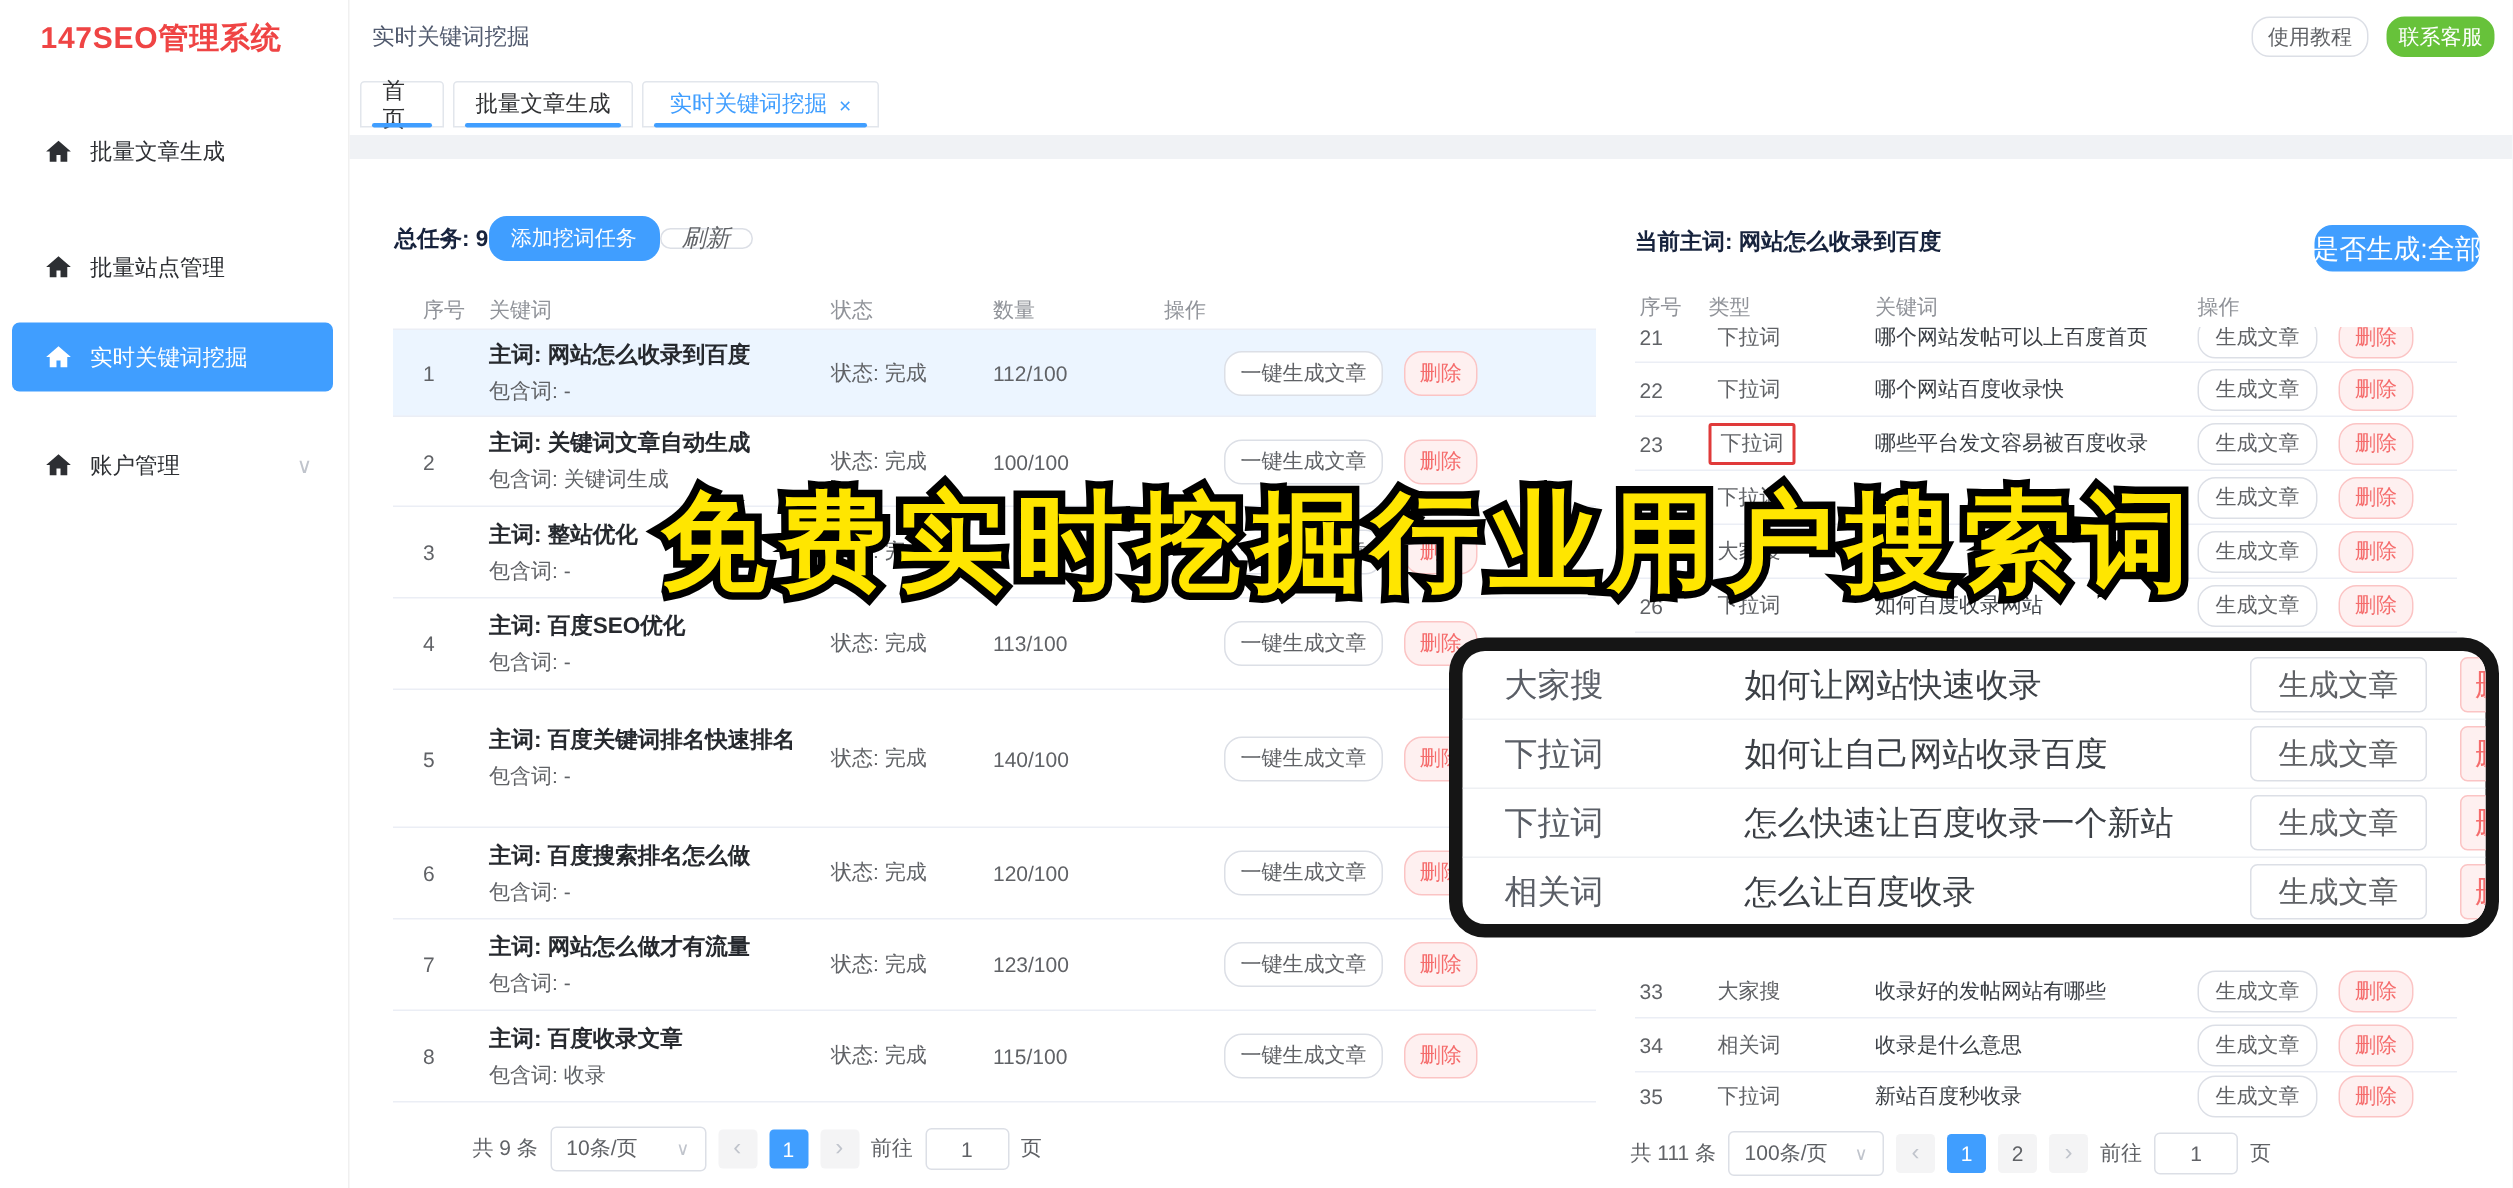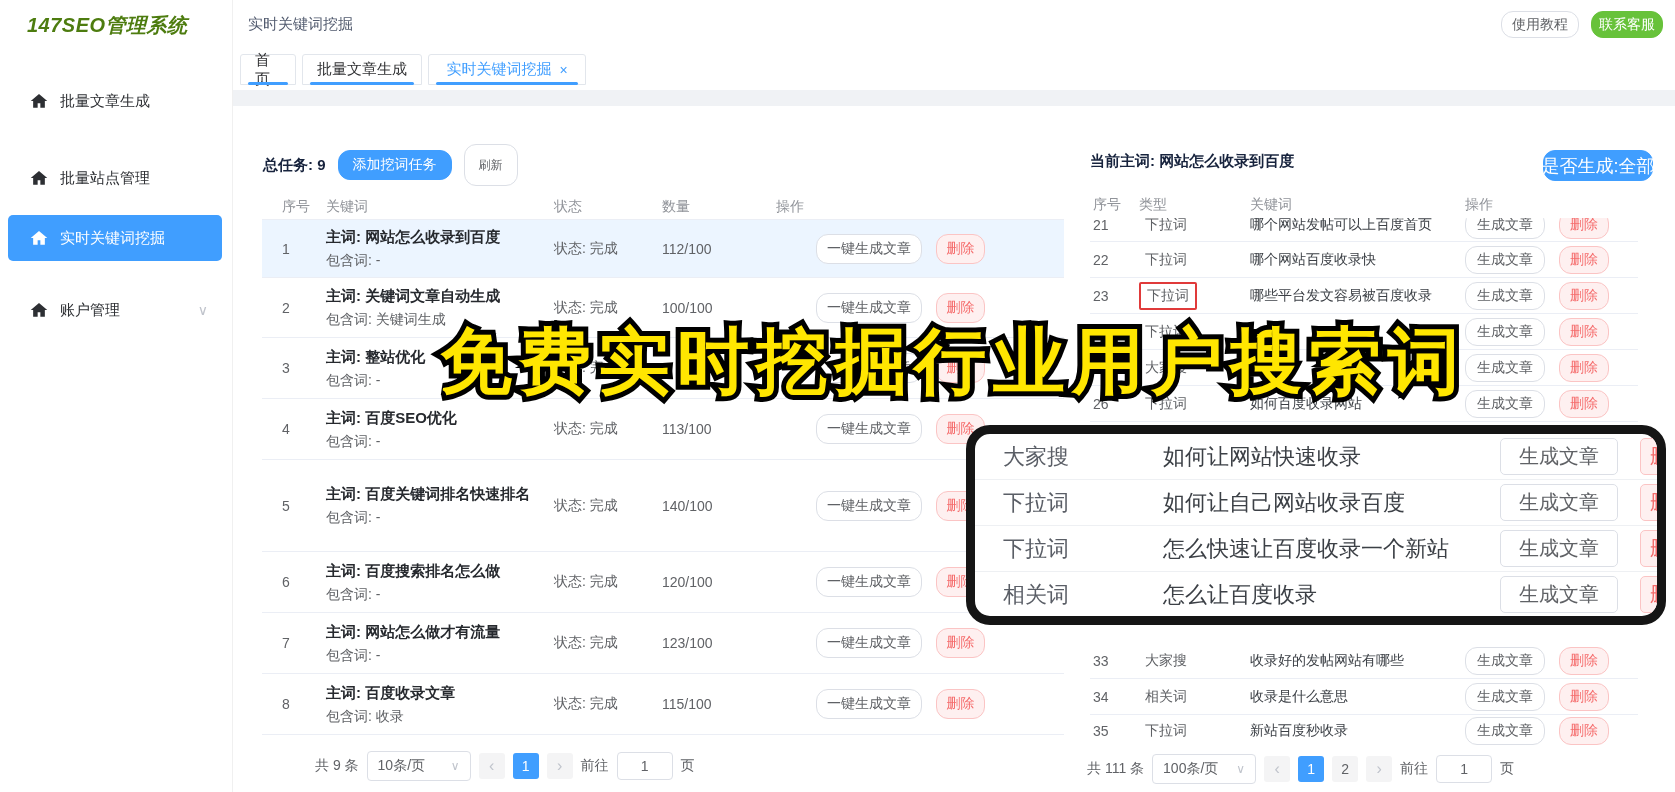--- a/index.html
+++ b/index.html
@@ -7,7 +7,7 @@
        font-family:"Liberation Sans","DejaVu Sans",sans-serif;color:#303133;-webkit-font-smoothing:antialiased;}
   
   .sidebar{position:absolute;left:0;top:0;width:232px;height:792px;background:#fff;border-right:1px solid #f0f0f0;z-index:5;}
-  .logo{position:absolute;left:27px;top:12px;font-size:20px;font-weight:bold;color:#4d7c0f;letter-spacing:.5px;font-style:italic;}
+  .logo{position:absolute;left:27px;top:12px;font-size:20px;font-weight:bold;color:#ef4444;letter-spacing:.5px;}
   .side-item{position:absolute;left:8px;right:10px;height:46px;border-radius:5px;display:flex;align-items:center;
              padding-left:22px;font-size:15px;color:#2d2f33;cursor:pointer;}
   .side-item .ic{width:18px;height:18px;margin-right:12px;flex:0 0 auto;}

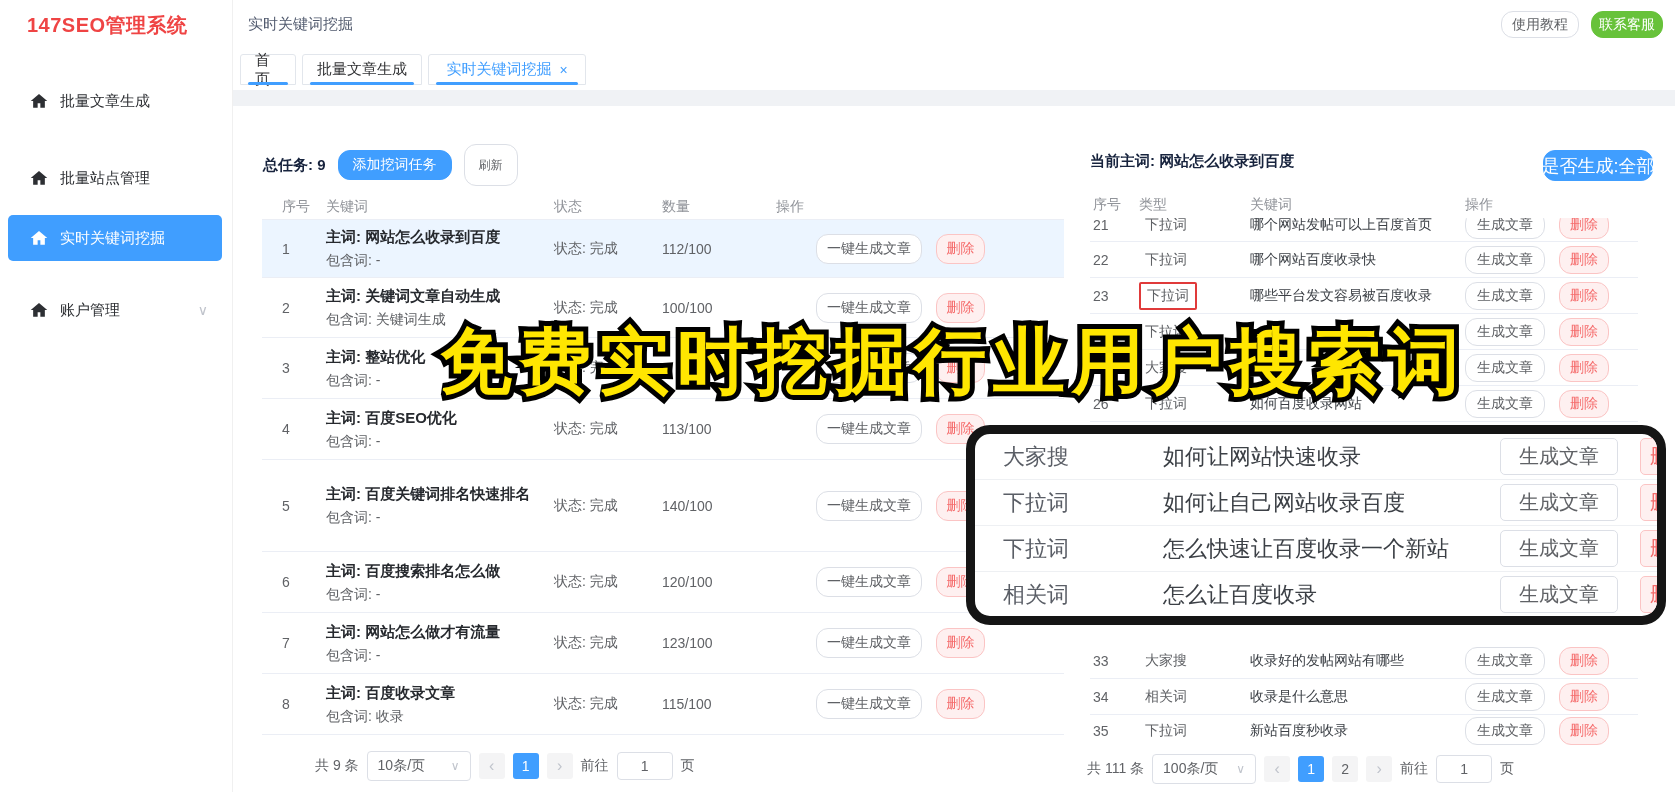--- a/index.html
+++ b/index.html
@@ -34,7 +34,7 @@
   .main{position:absolute;left:232px;top:90px;right:0;bottom:0;background:#f0f2f5;}
   .card{position:absolute;left:0;top:16px;right:0;bottom:0;background:#fff;}
   
-  .lp-toolbar{position:absolute;left:31px;top:38px;display:flex;align-items:center;gap:12px;}
+  .lp-toolbar{position:absolute;left:31px;top:38px;display:flex;align-items:center;}
   .lp-total{font-size:15px;font-weight:bold;color:#17233d;}
   .btn-primary{background:#409eff;border-color:#409eff;color:#fff;}
   .btn-add{height:30px;padding:0 14px;font-size:14px;}

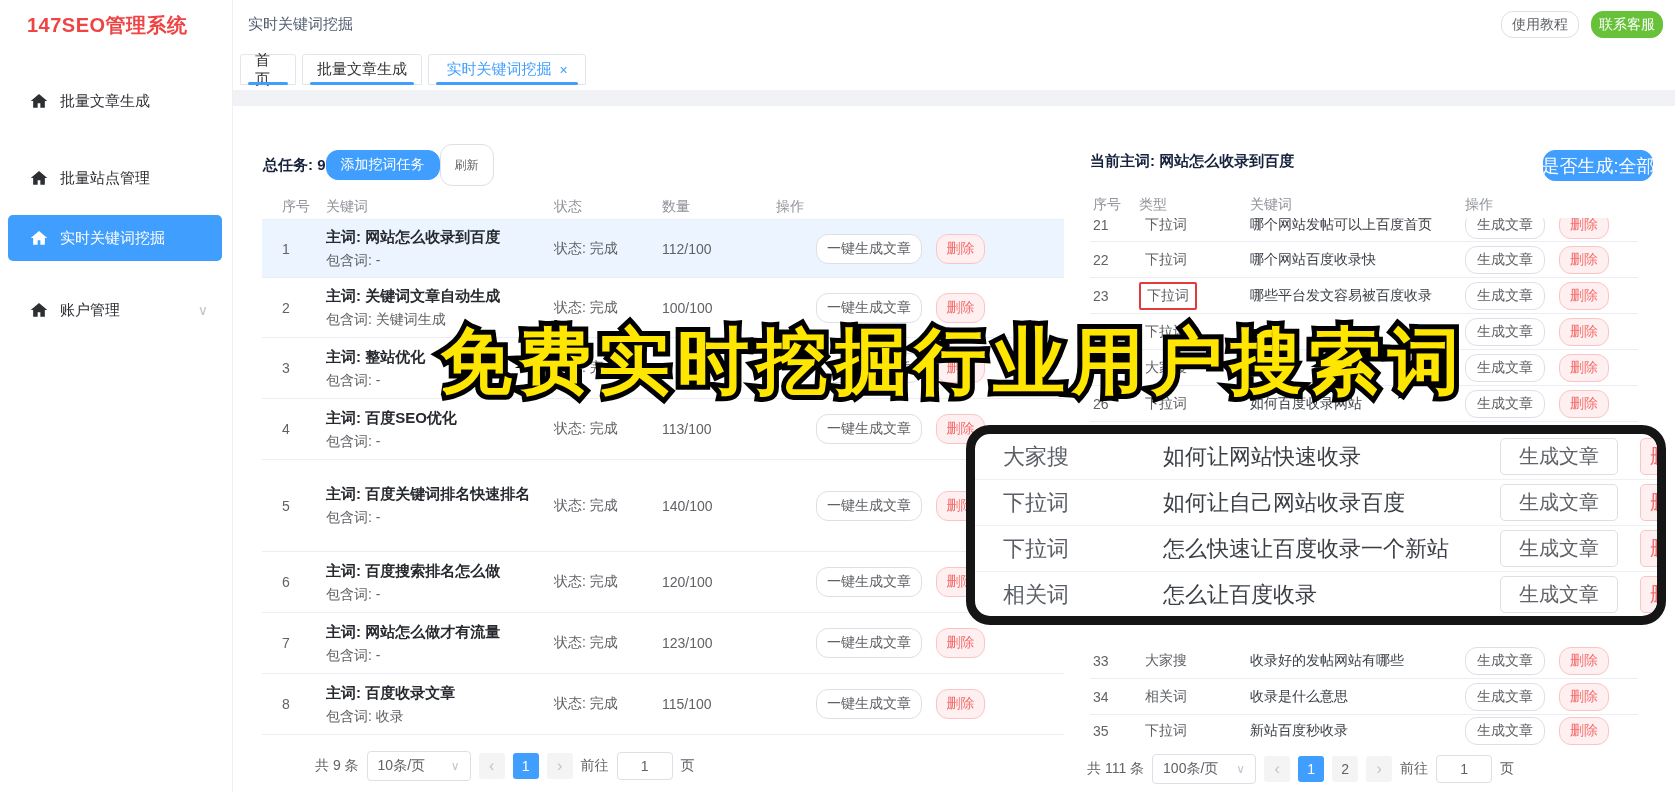--- a/index.html
+++ b/index.html
@@ -38,7 +38,7 @@
   .lp-total{font-size:15px;font-weight:bold;color:#17233d;}
   .btn-primary{background:#409eff;border-color:#409eff;color:#fff;}
   .btn-add{height:30px;padding:0 14px;font-size:14px;}
-  .btn-refresh{height:42px;padding:0 14px;font-size:12px;}
+  .btn-refresh{height:14px;padding:0 14px;font-size:16px;font-style:italic;}
   .ltable{position:absolute;left:30px;top:88px;width:802px;}
   .lhead,.lrow{display:grid;grid-template-columns:44px 228px 108px 114px 1fr;align-items:center;padding-left:20px;box-sizing:border-box;}
   .lhead{height:26px;color:#909399;font-size:14px;border-bottom:1px solid #ebeef5;}

